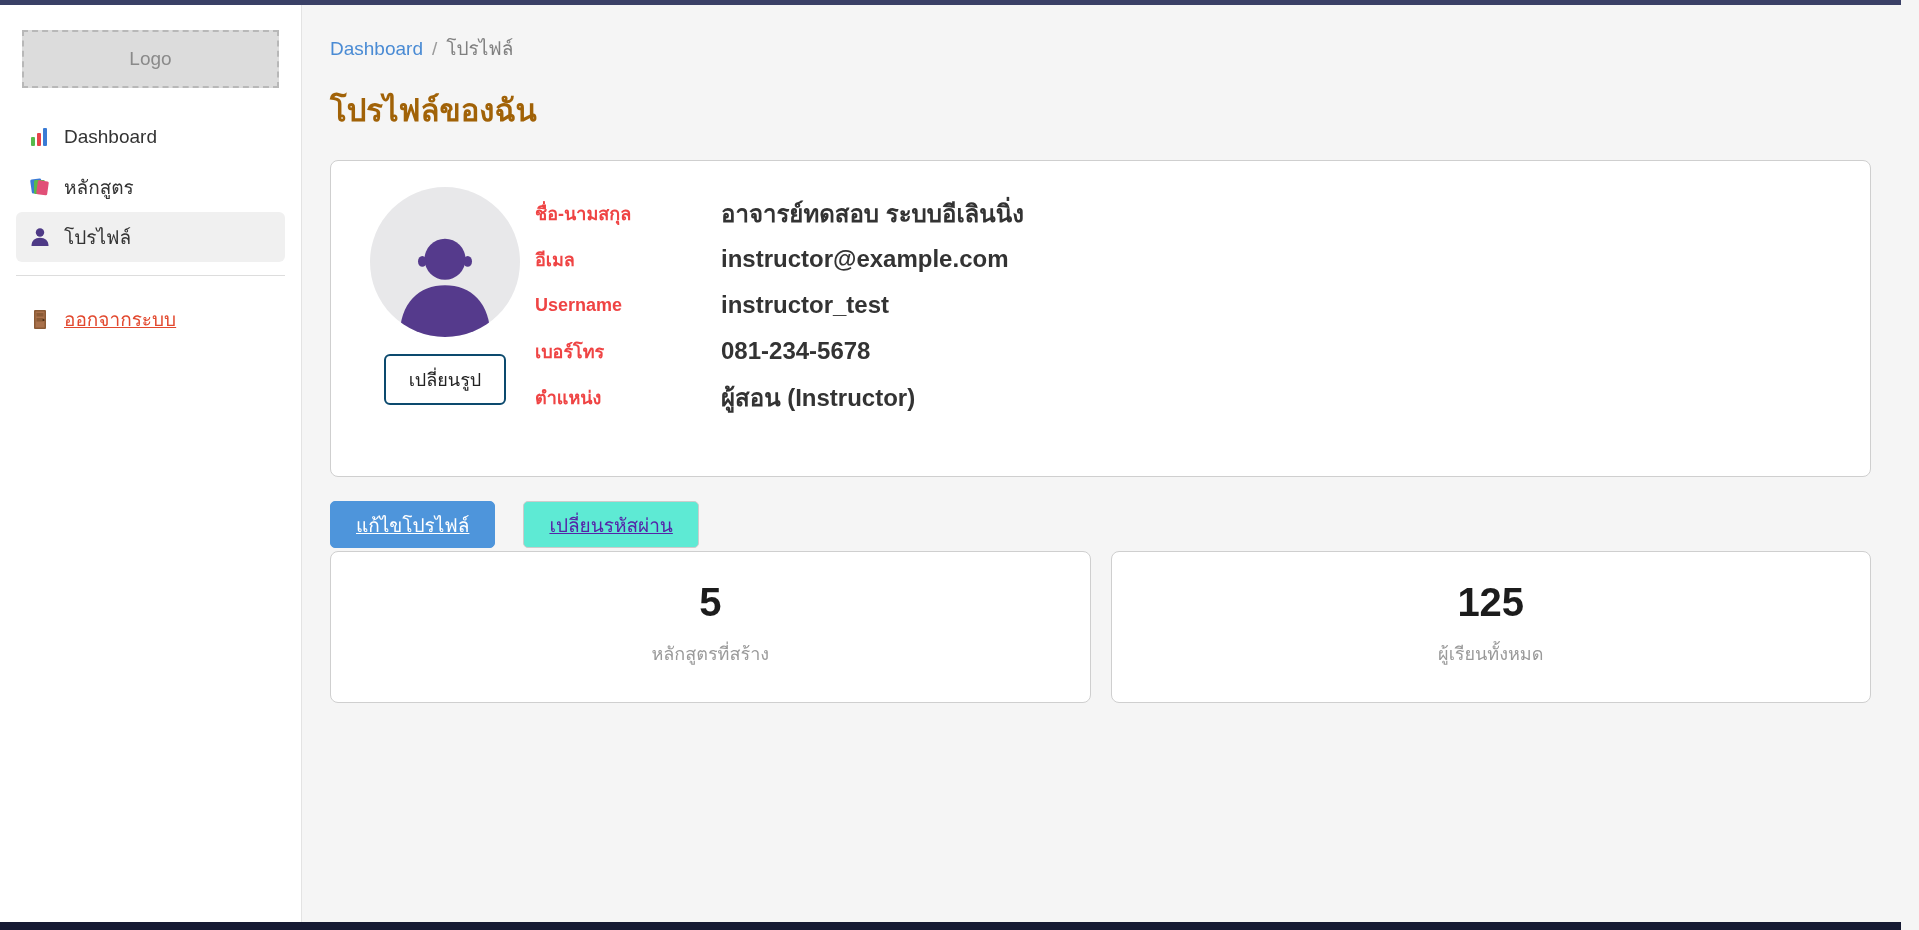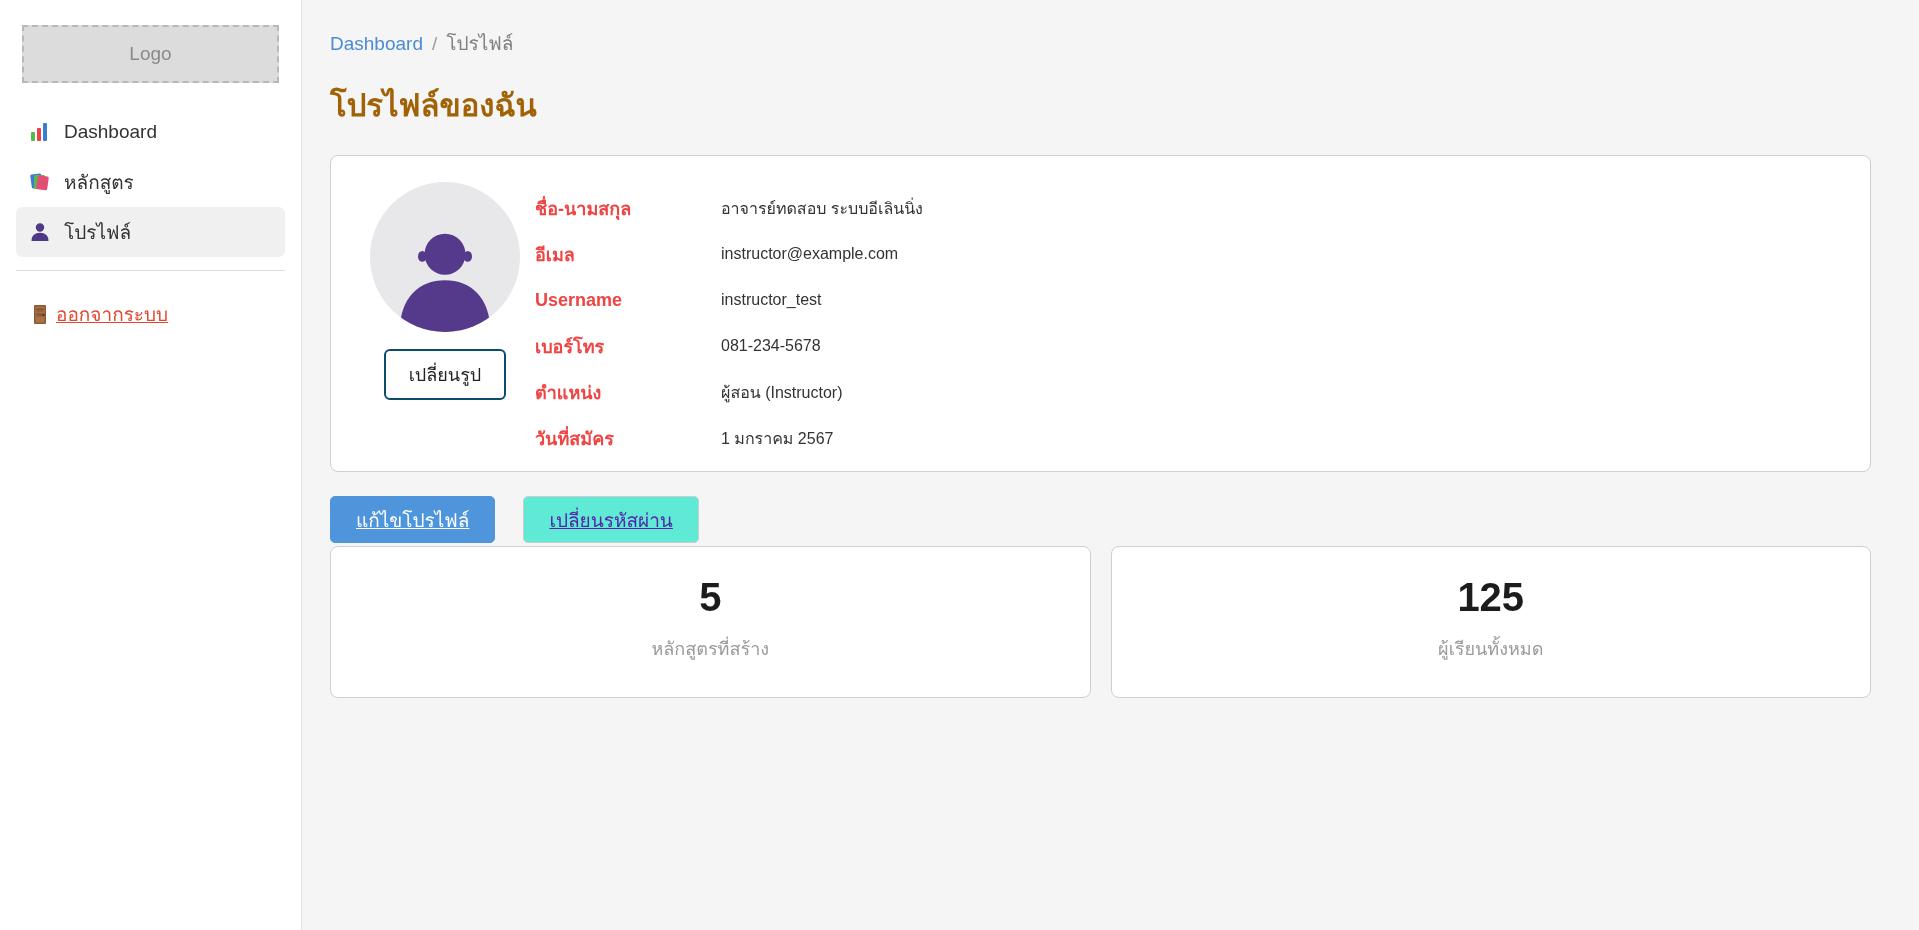--- a/index.html
+++ b/index.html
@@ -9,7 +9,7 @@
     background: #f5f5f5;
     color: #333;
   }
-  .app { width: 1901px; height: 930px; display: flex; flex-direction: row; border-radius: 24px; }
+  .app { width: 1901px; height: 930px; display: flex; flex-direction: column; border-radius: 24px; }
   .topbar { height: 5px; background: #3a4066; flex: none; }
   .bottombar { height: 8px; background: #161a33; flex: none; }
   .layout { flex: 1; display: flex; min-height: 0; }

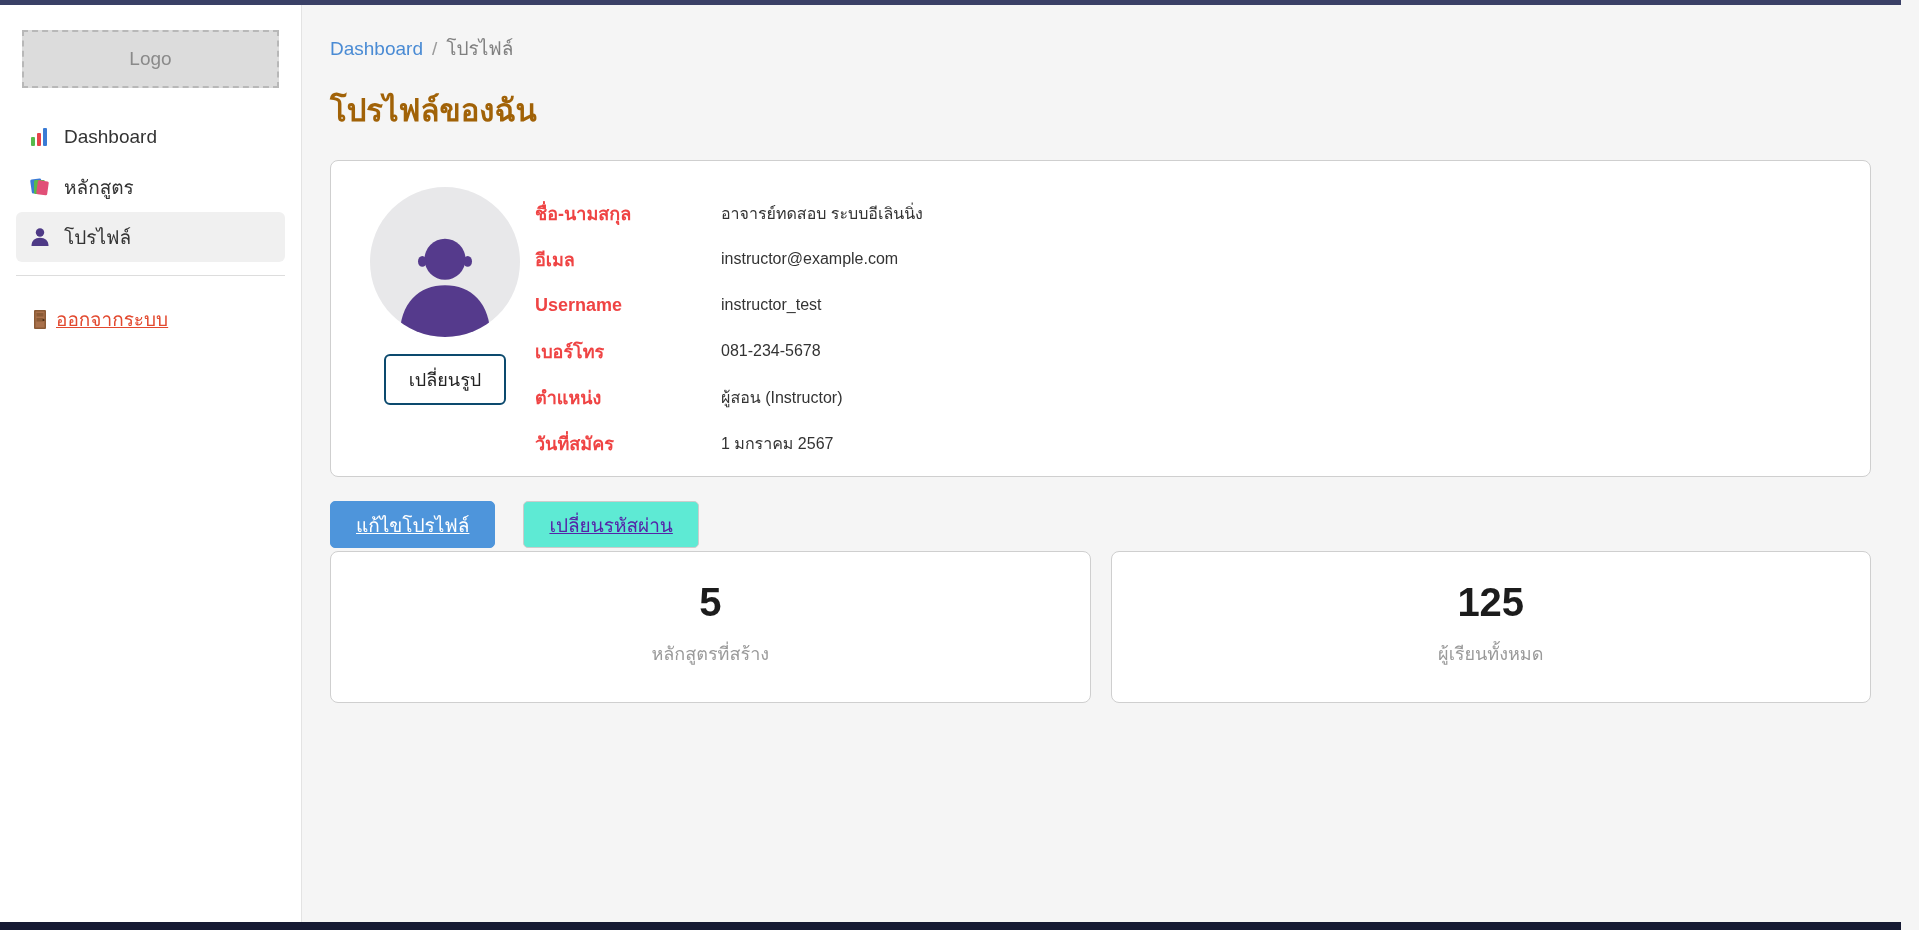--- a/index.html
+++ b/index.html
@@ -70,7 +70,7 @@
   .fields { flex: 1; padding-top: 3px; }
   .field-row { display: flex; align-items: center; height: 46px; }
   .field-label { width: 186px; flex: none; font-weight: bold; font-size: 18px; color: #ef4444; }
-  .field-value { font-size: 16px; color: #333; }
+  .field-value { font-size: 24px; color: #333; font-weight: bold; }
 
   .actions { margin-top: 24px; display: flex; gap: 28px; }
   .btn {

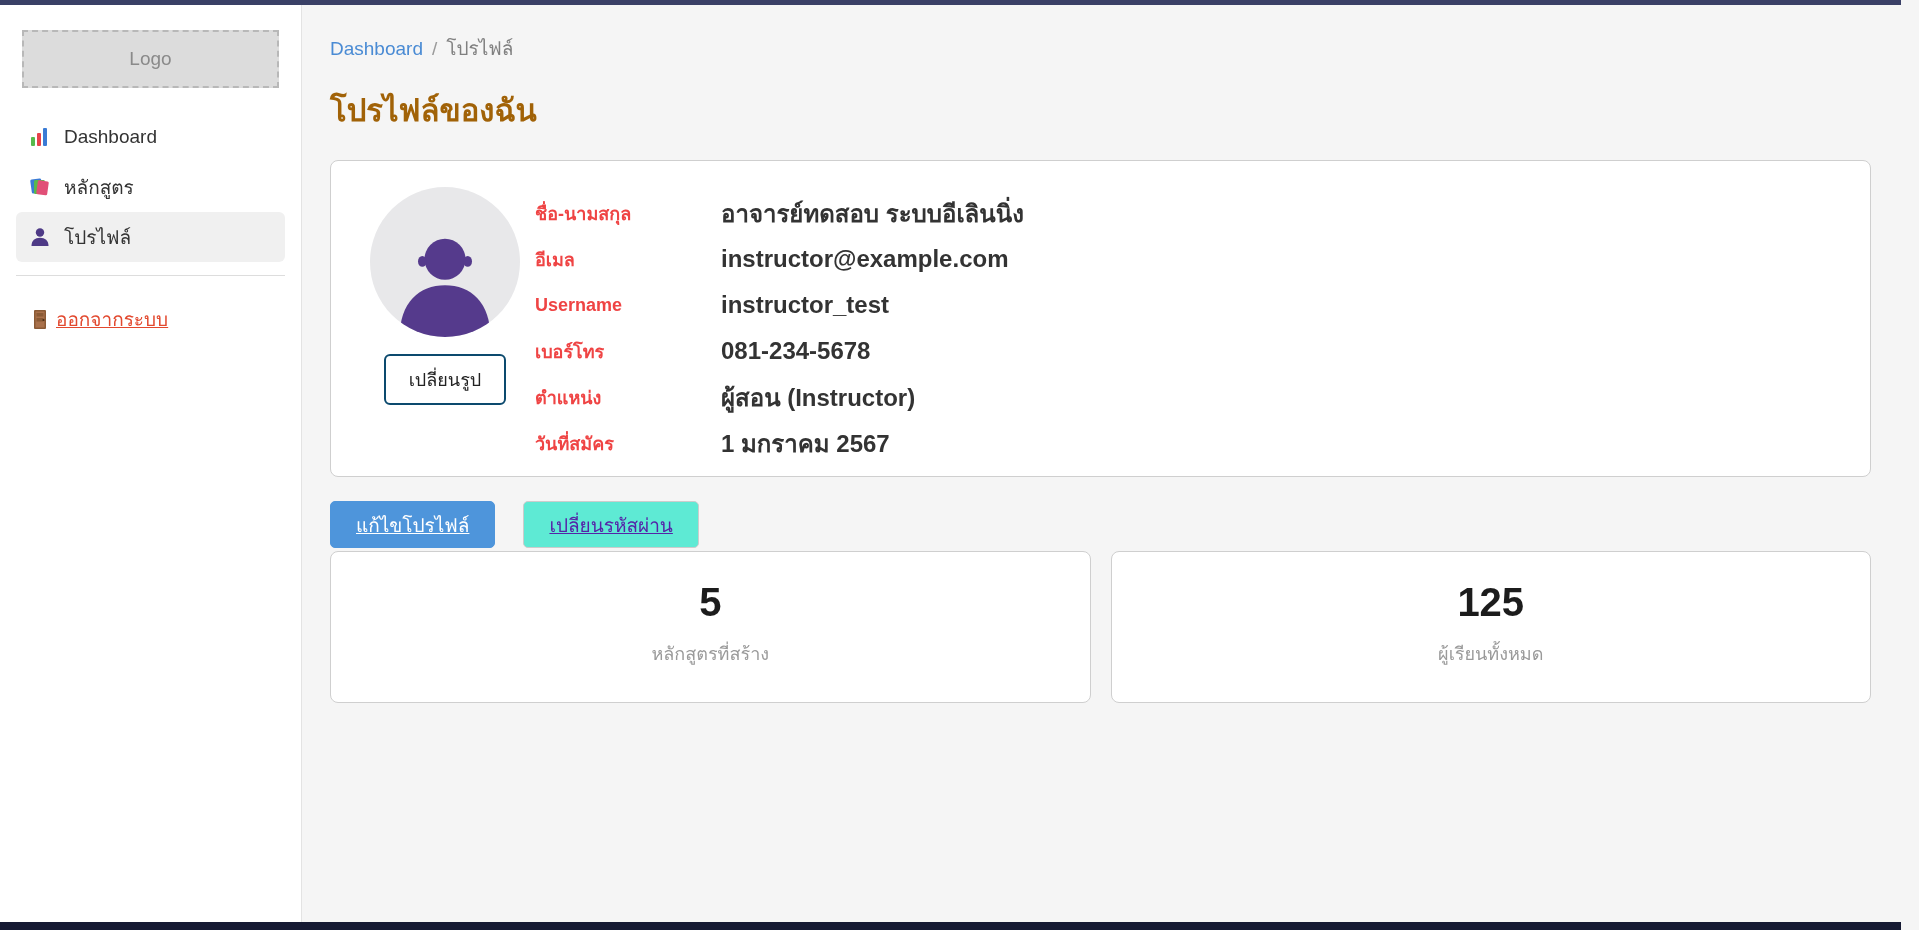--- a/index.html
+++ b/index.html
@@ -35,7 +35,7 @@
   .menu-divider { height: 1px; background: #dddddd; margin: 13px 16px; }
   .menu-item.logout { margin-top: 18px; }
   .logout-link {
-    display: inline-flex; align-items: center; gap: 5px;
+    display: inline-flex; align-items: center; gap: 13px;
     color: #e2482e; text-decoration: underline;
     text-decoration-color: #e2482e;
   }

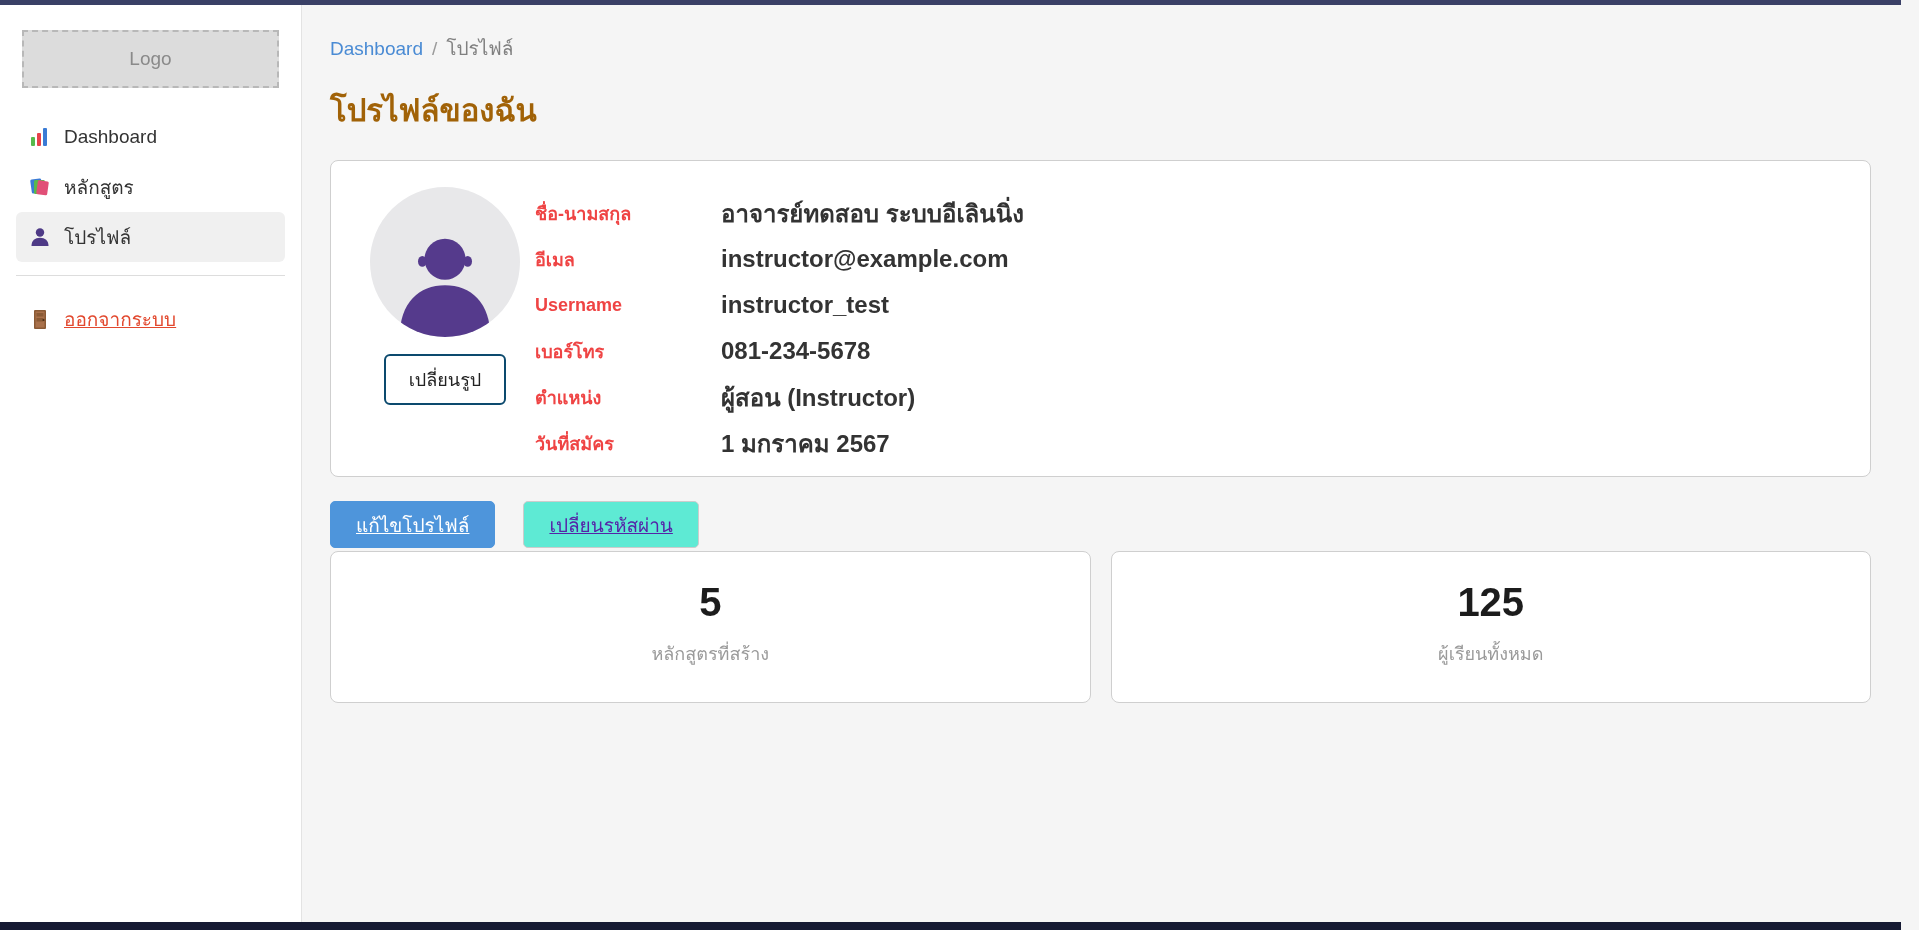--- a/index.html
+++ b/index.html
@@ -198,10 +198,6 @@
             <div class="field-label">ตำแหน่ง</div>
             <div class="field-value">ผู้สอน (Instructor)</div>
           </div>
-          <div class="field-row">
-            <div class="field-label">วันที่สมัคร</div>
-            <div class="field-value">1 มกราคม 2567</div>
-          </div>
         </div>
       </section>
 

